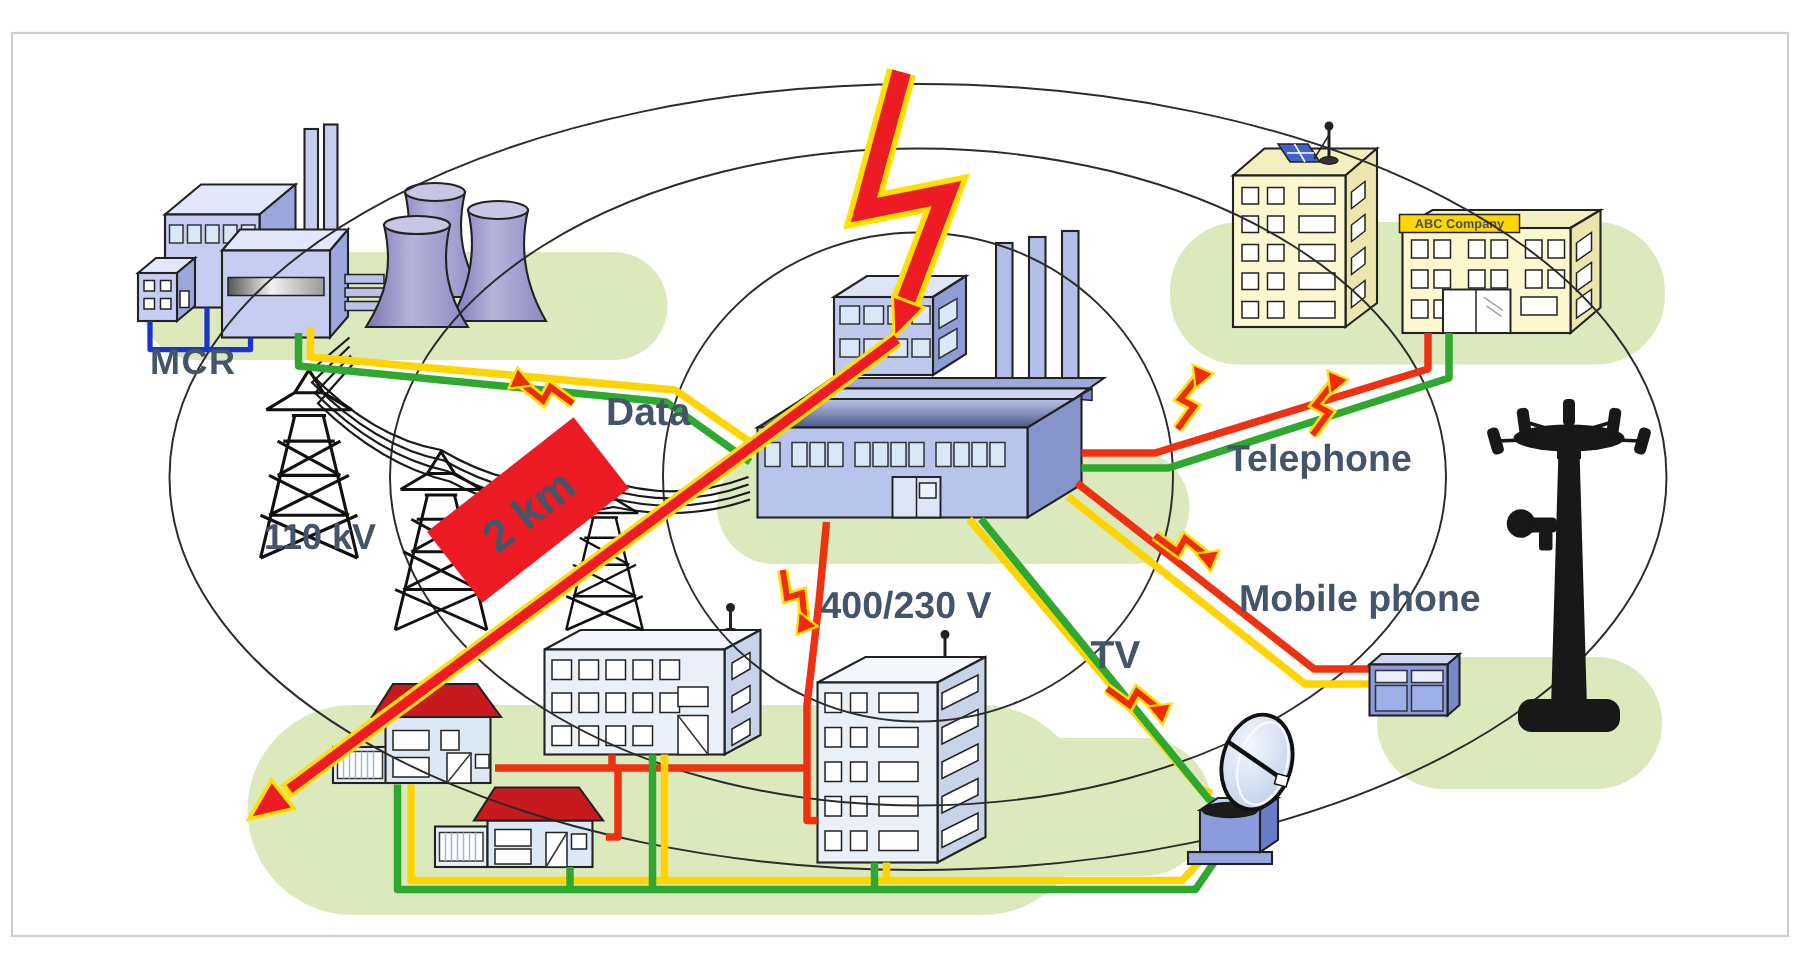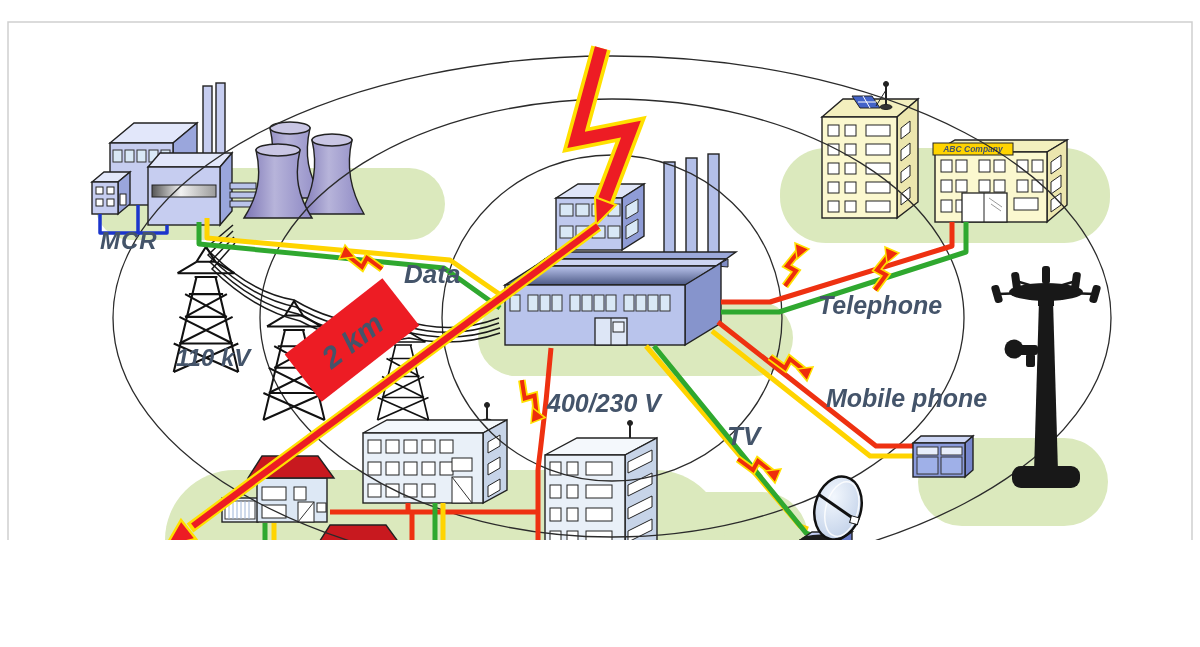--- a/index.html
+++ b/index.html
@@ -3,7 +3,7 @@
 <meta charset="utf-8">
 <style>
   html,body{margin:0;padding:0;background:#fff;}
-  .stage{position:relative;width:1200px;height:540px;background:#fff;overflow:hidden;font-style:italic;}
+  .stage{position:relative;width:1200px;height:647px;background:#fff;overflow:hidden;}
   svg{display:block;font-family:"Liberation Sans",sans-serif;}
   .lbl{font-family:"Liberation Sans",sans-serif;font-weight:bold;fill:#44546a;}
   .win{fill:#d9e8f6;stroke:#333;stroke-width:1;}

